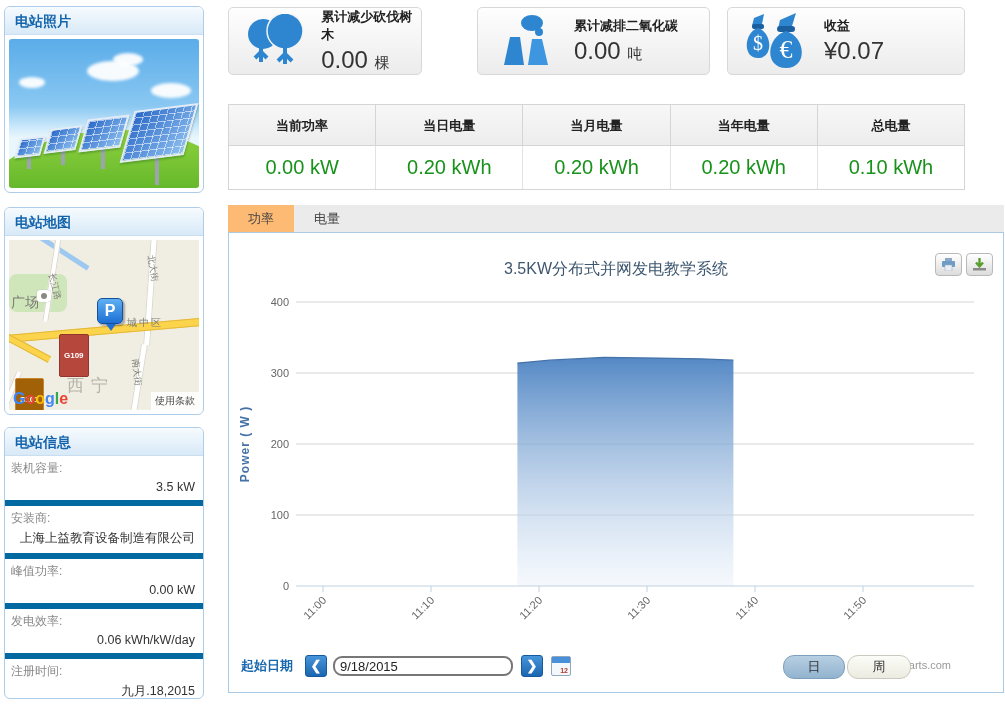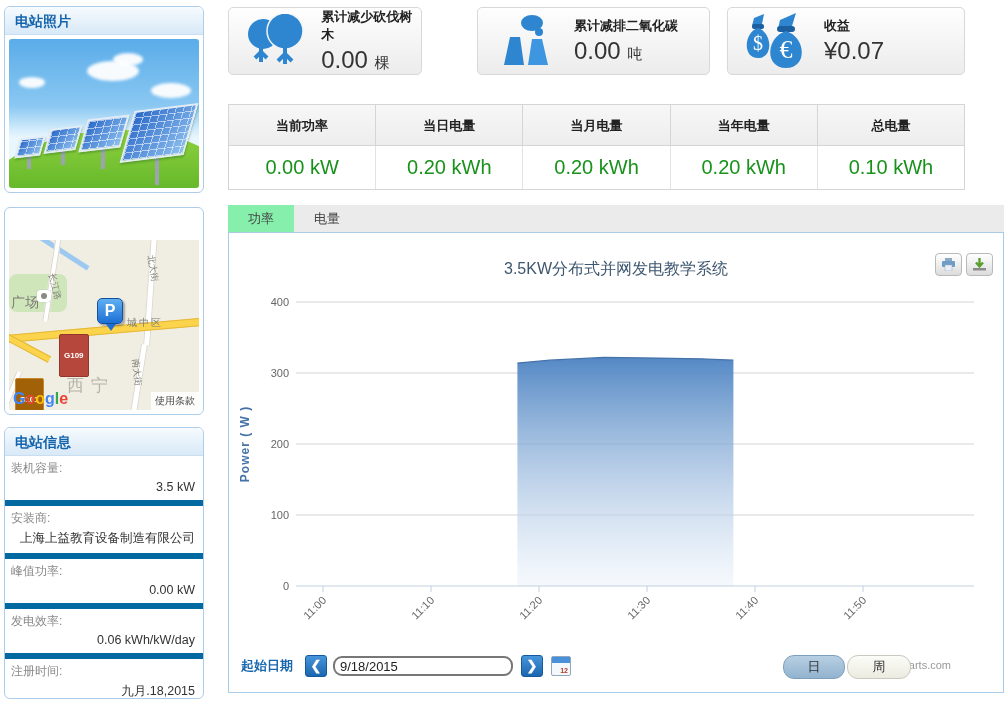--- a/index.html
+++ b/index.html
@@ -154,6 +154,7 @@
 </div>
 
 <div class="panel" id="map-panel">
+  <div class="panel-header">电站地图</div>
   <div class="map">
     <div class="park"></div>
     <div class="river"></div>

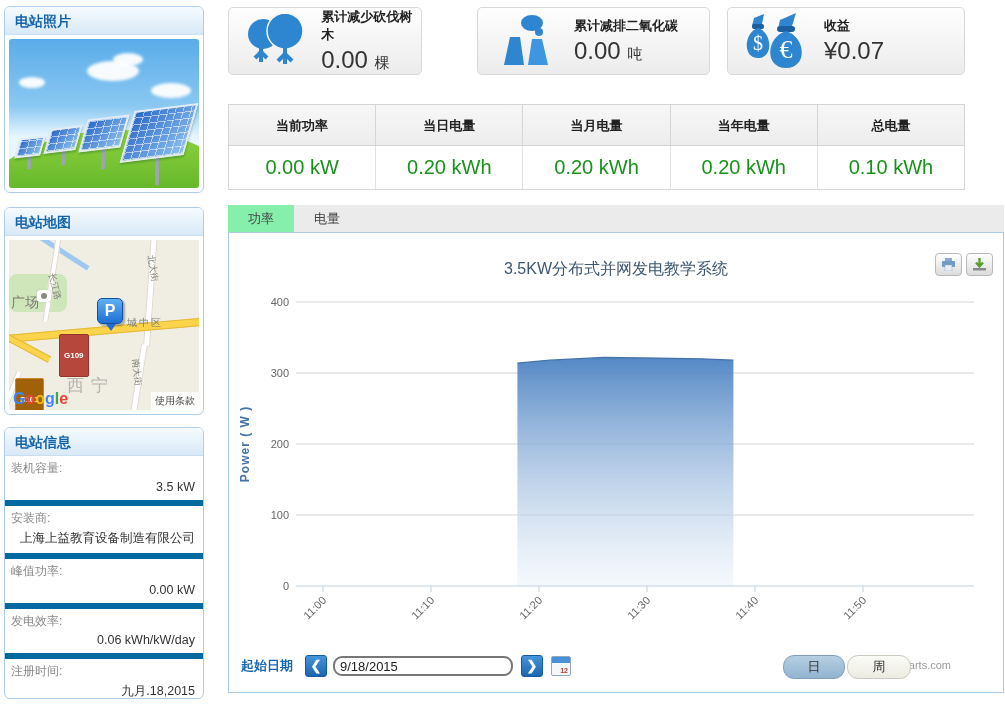--- a/index.html
+++ b/index.html
@@ -102,7 +102,7 @@
   
   .tabbar { position:absolute; left:228px; top:205px; width:776px; height:27px; background:#ebebeb; display:flex; }
   .tab { width:66px; line-height:27px; text-align:center; font-size:13px; color:#444; cursor:pointer; }
-  .tab.active { background:#86efac; }
+  .tab.active { background:#fdba74; }
   .chart-panel { position:absolute; left:228px; top:232px; width:776px; height:461px; background:#fff; border:1px solid #a9cbe6; }
   .chart-title { position:absolute; top:26px; left:0; width:100%; text-align:center; font-size:16px; color:#3E576F; }
   .chart-btns { position:absolute; top:20px; right:10px; display:flex; gap:4px; }

